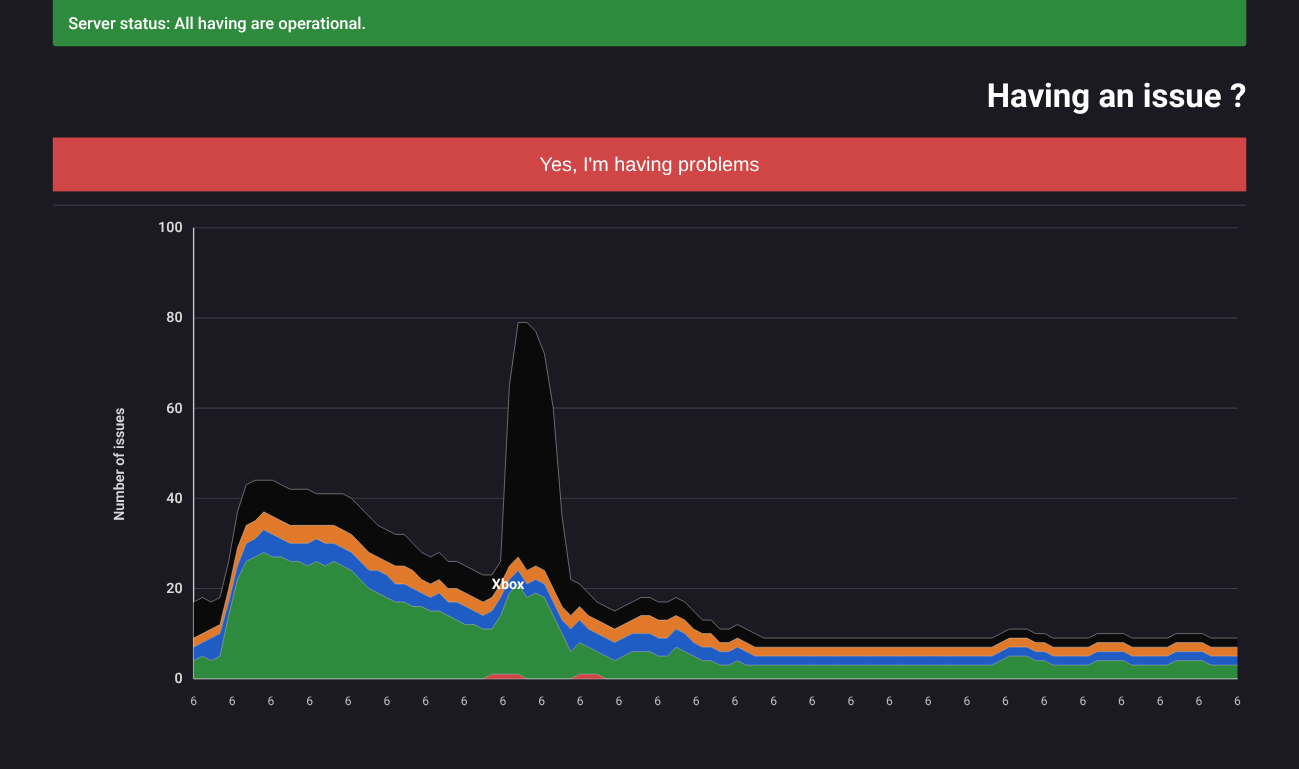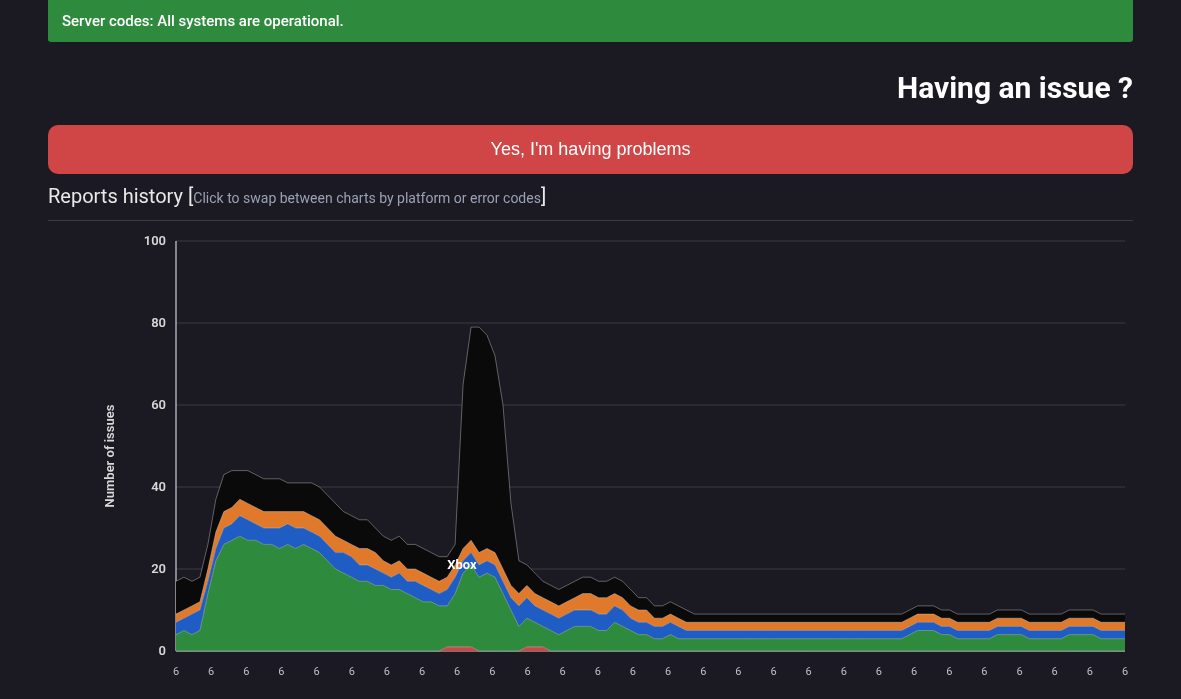--- a/index.html
+++ b/index.html
@@ -102,7 +102,7 @@
 
 <div class="container">
   <div class="status-banner">
-    <span>Server codes: All systems are operational.</span>
+    <span>Server status: All having are operational.</span>
   </div>
 
   <h1 class="heading">Having an issue ?</h1>

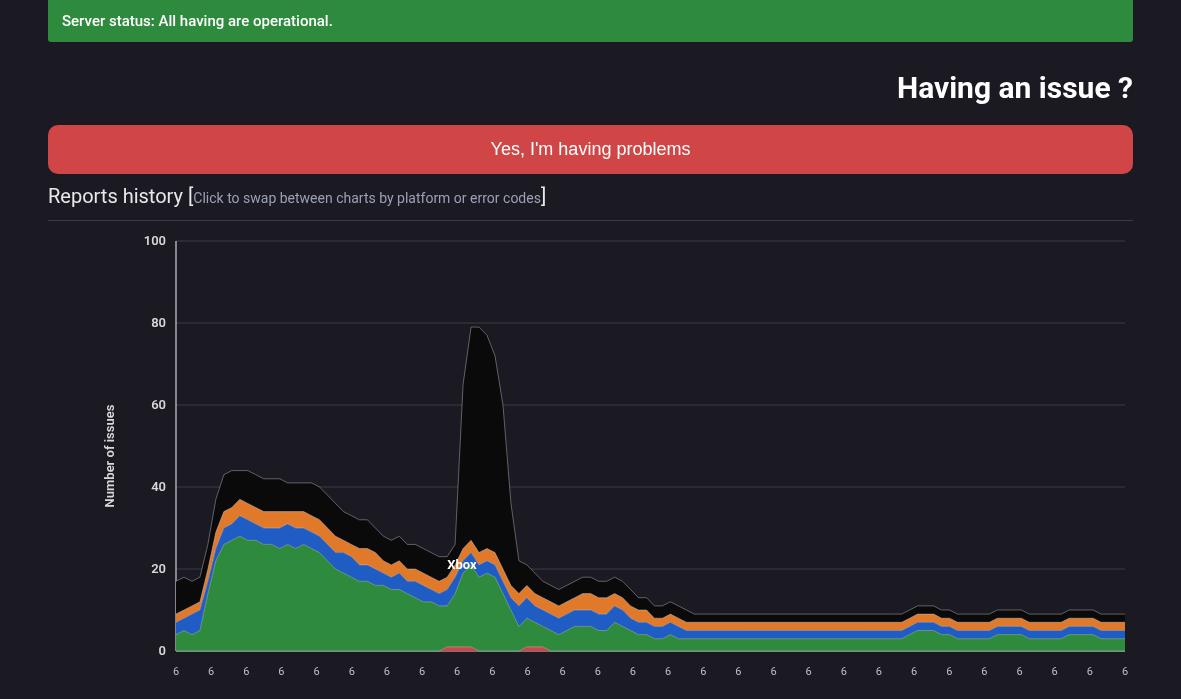--- a/index.html
+++ b/index.html
@@ -39,7 +39,7 @@
     padding: 14px;
     font-size: 18px;
     cursor: pointer;
-    border-radius: 10px;
+    border-radius: 0;
   }
   .reports-history {
     margin-top: 10px;

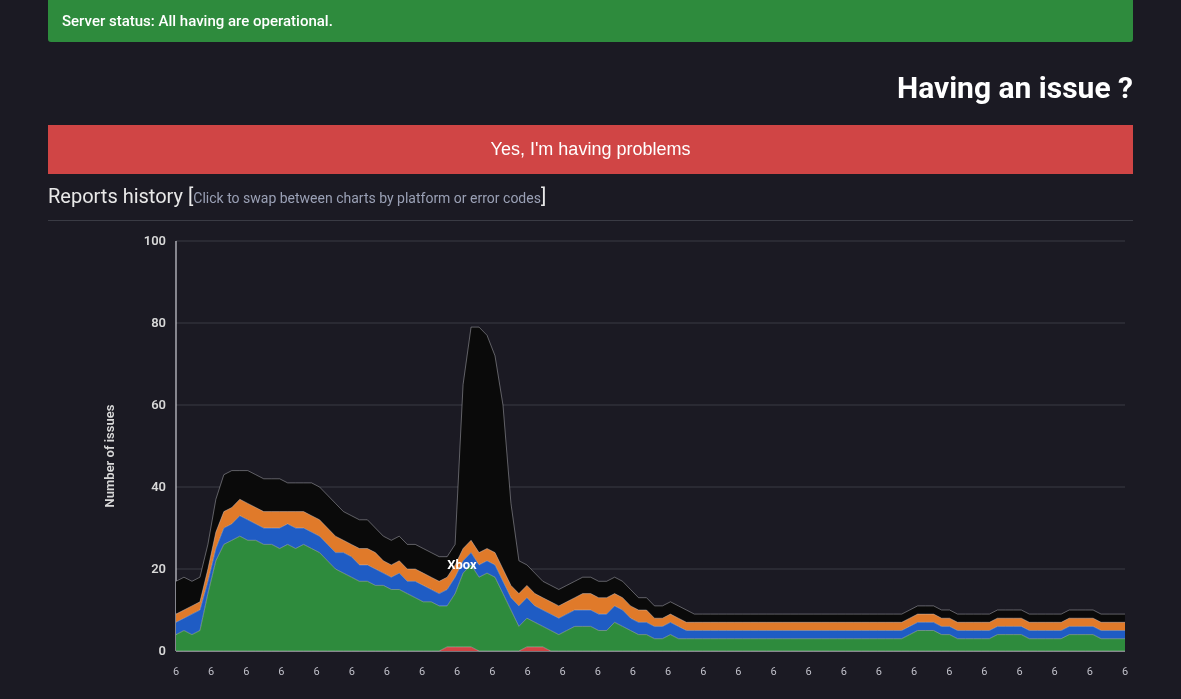--- a/index.html
+++ b/index.html
@@ -109,10 +109,6 @@
 
   <button class="report-btn">Yes, I'm having problems</button>
 
-  <div class="reports-history">
-    <span>Reports history</span>
-    <span class="bracket"> [</span><span class="swap-link">Click to swap between charts by platform or error codes</span><span class="bracket">]</span>
-  </div>
 
   <hr class="divider">
 

